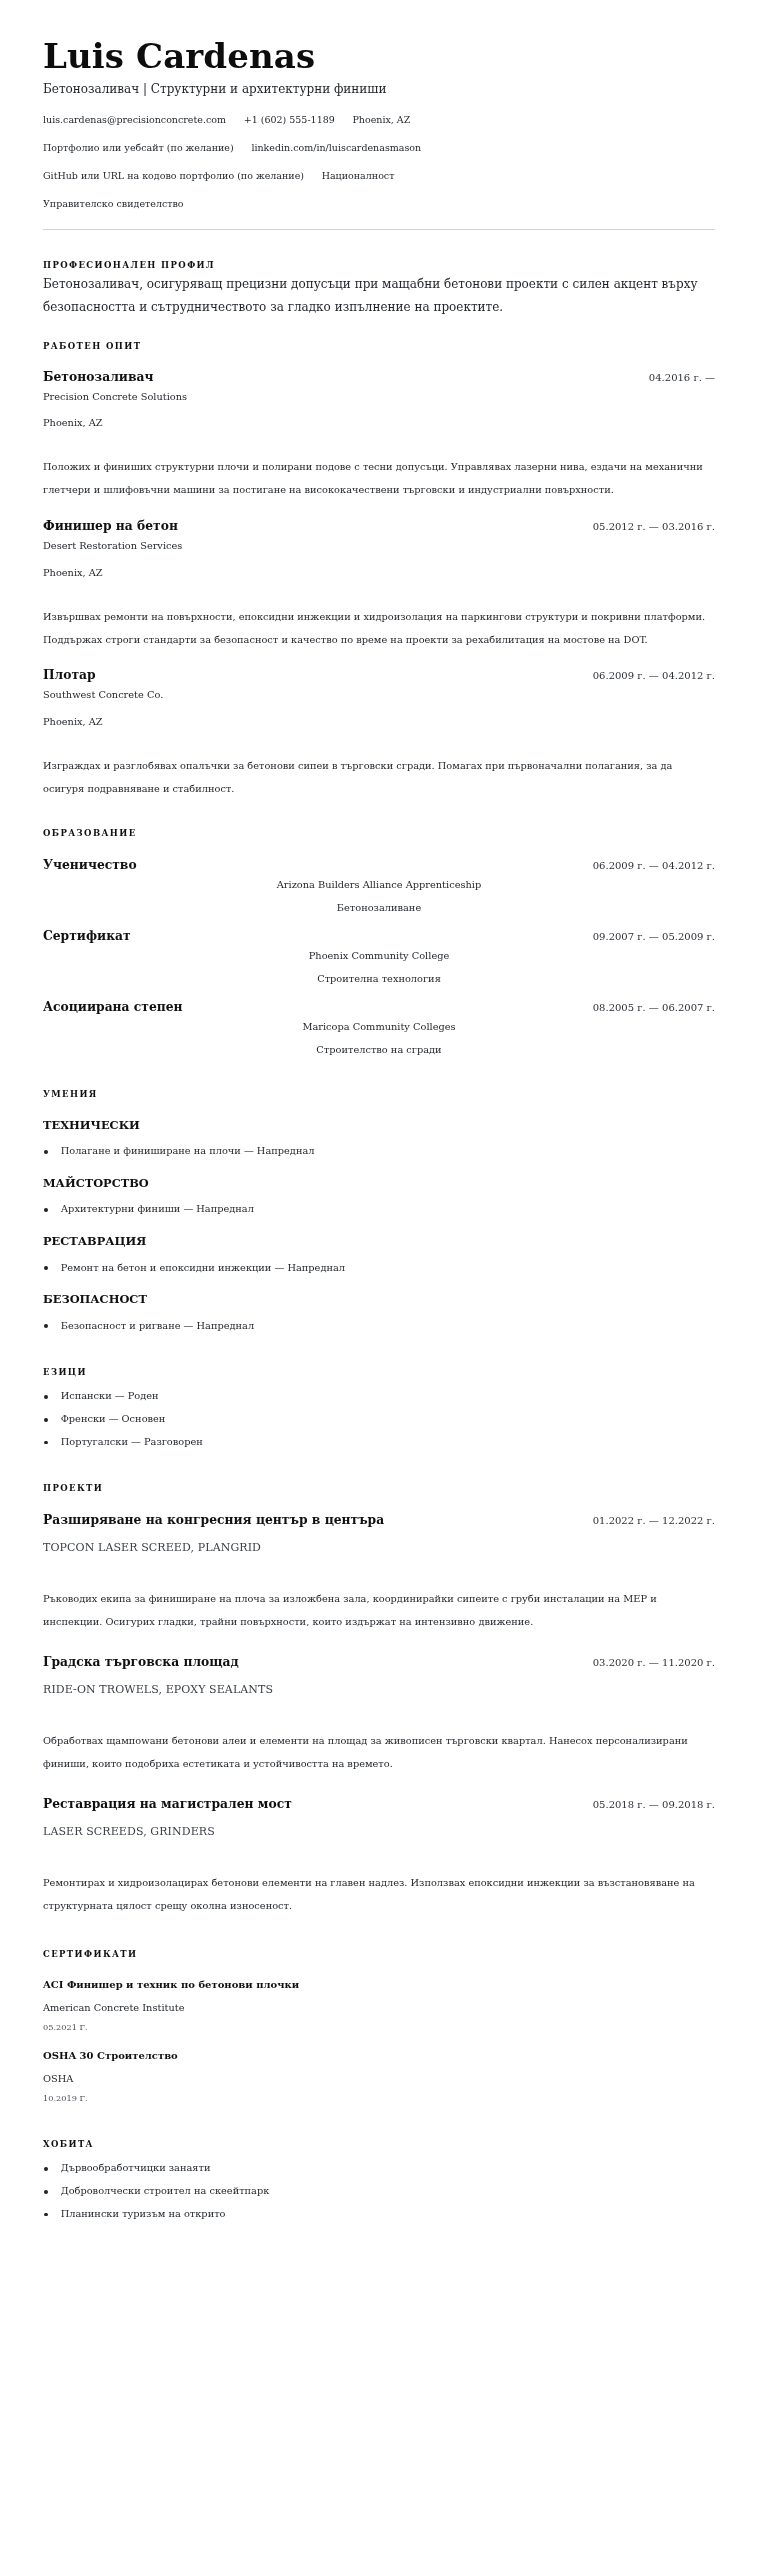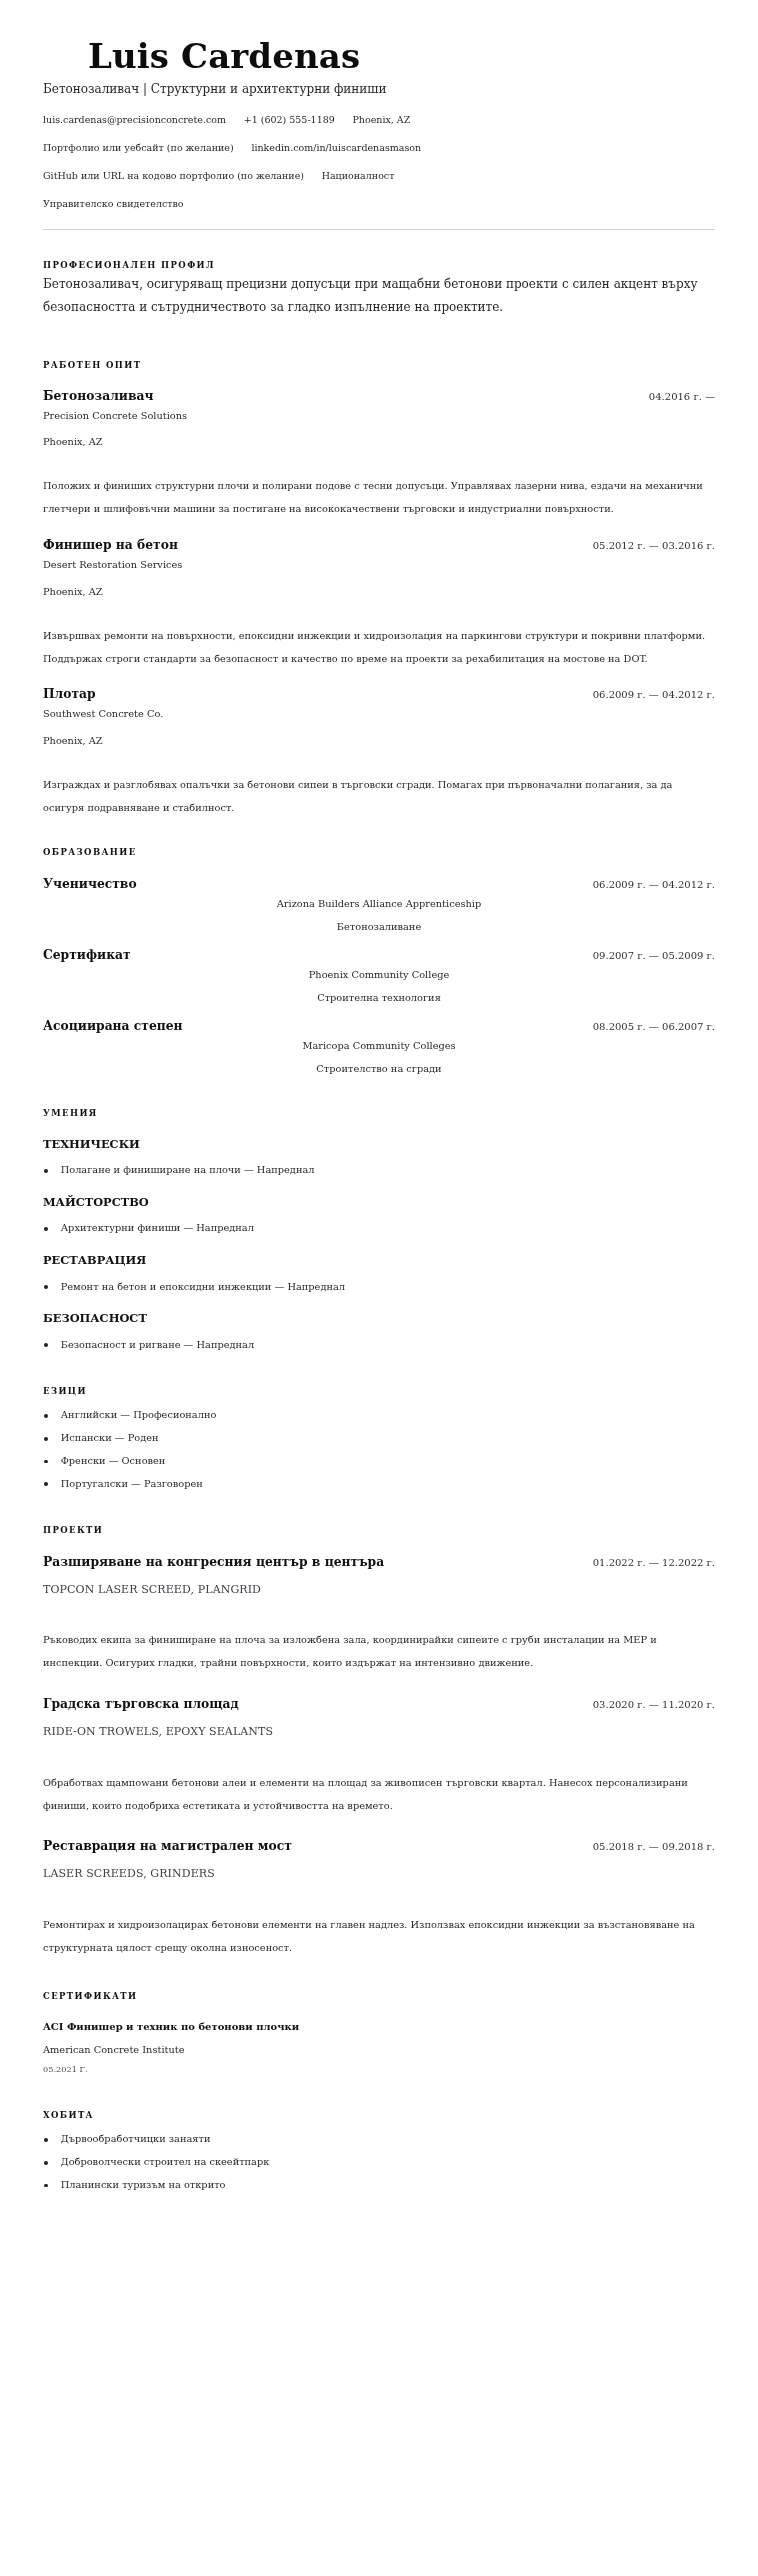--- a/index.html
+++ b/index.html
@@ -20,7 +20,6 @@
       line-height: 42px;
       color: #0d0d0d;
       letter-spacing: 0.1px;
-      margin-left: 45px;
     }
     .headline {
       font-size: 12px;

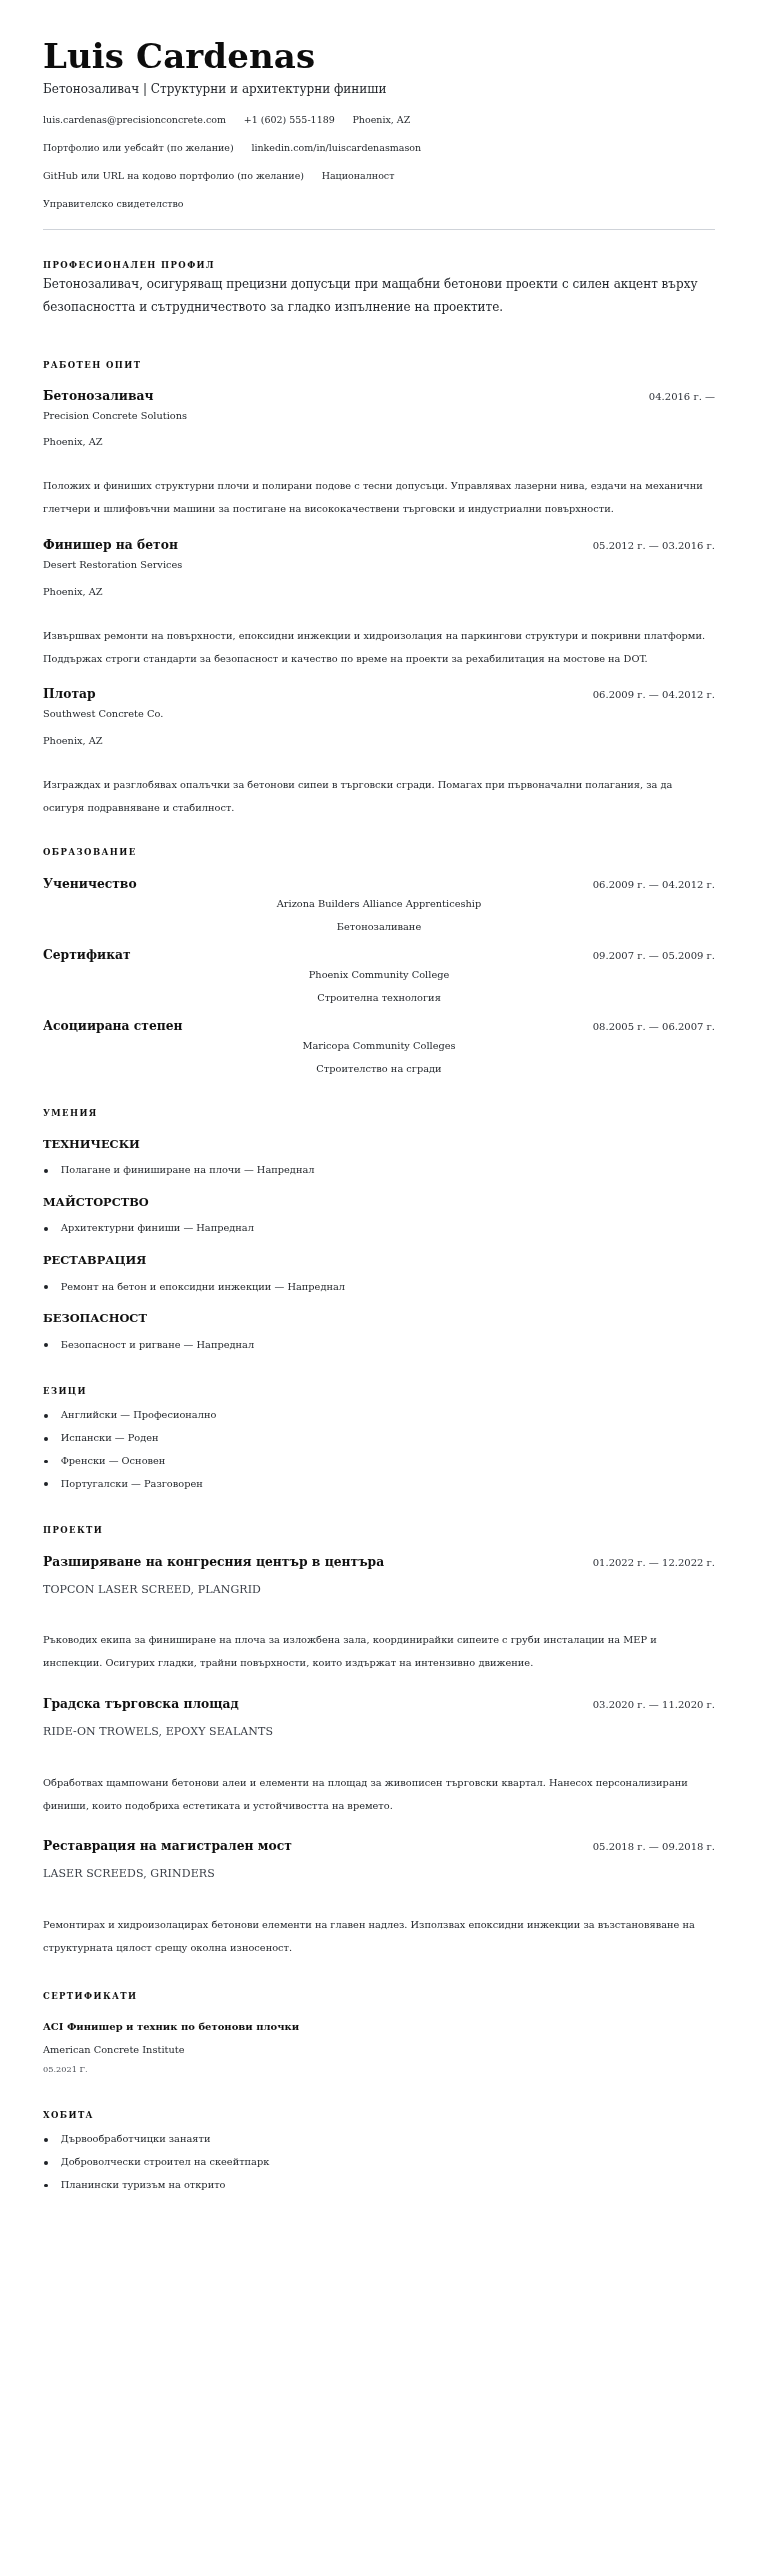--- a/index.html
+++ b/index.html
@@ -209,7 +209,7 @@
     <p class="profile-text">Бетонозаливач, осигуряващ прецизни допусъци при мащабни бетонови проекти с силен акцент върху безопасността и сътрудничеството за гладко изпълнение на проектите.</p>
   </section>
 
-  <section class="section" style="margin-top:41px">
+  <section class="section" style="margin-top:22px">
     <h2 class="section-title">Работен опит</h2>
 
     <div class="entry">

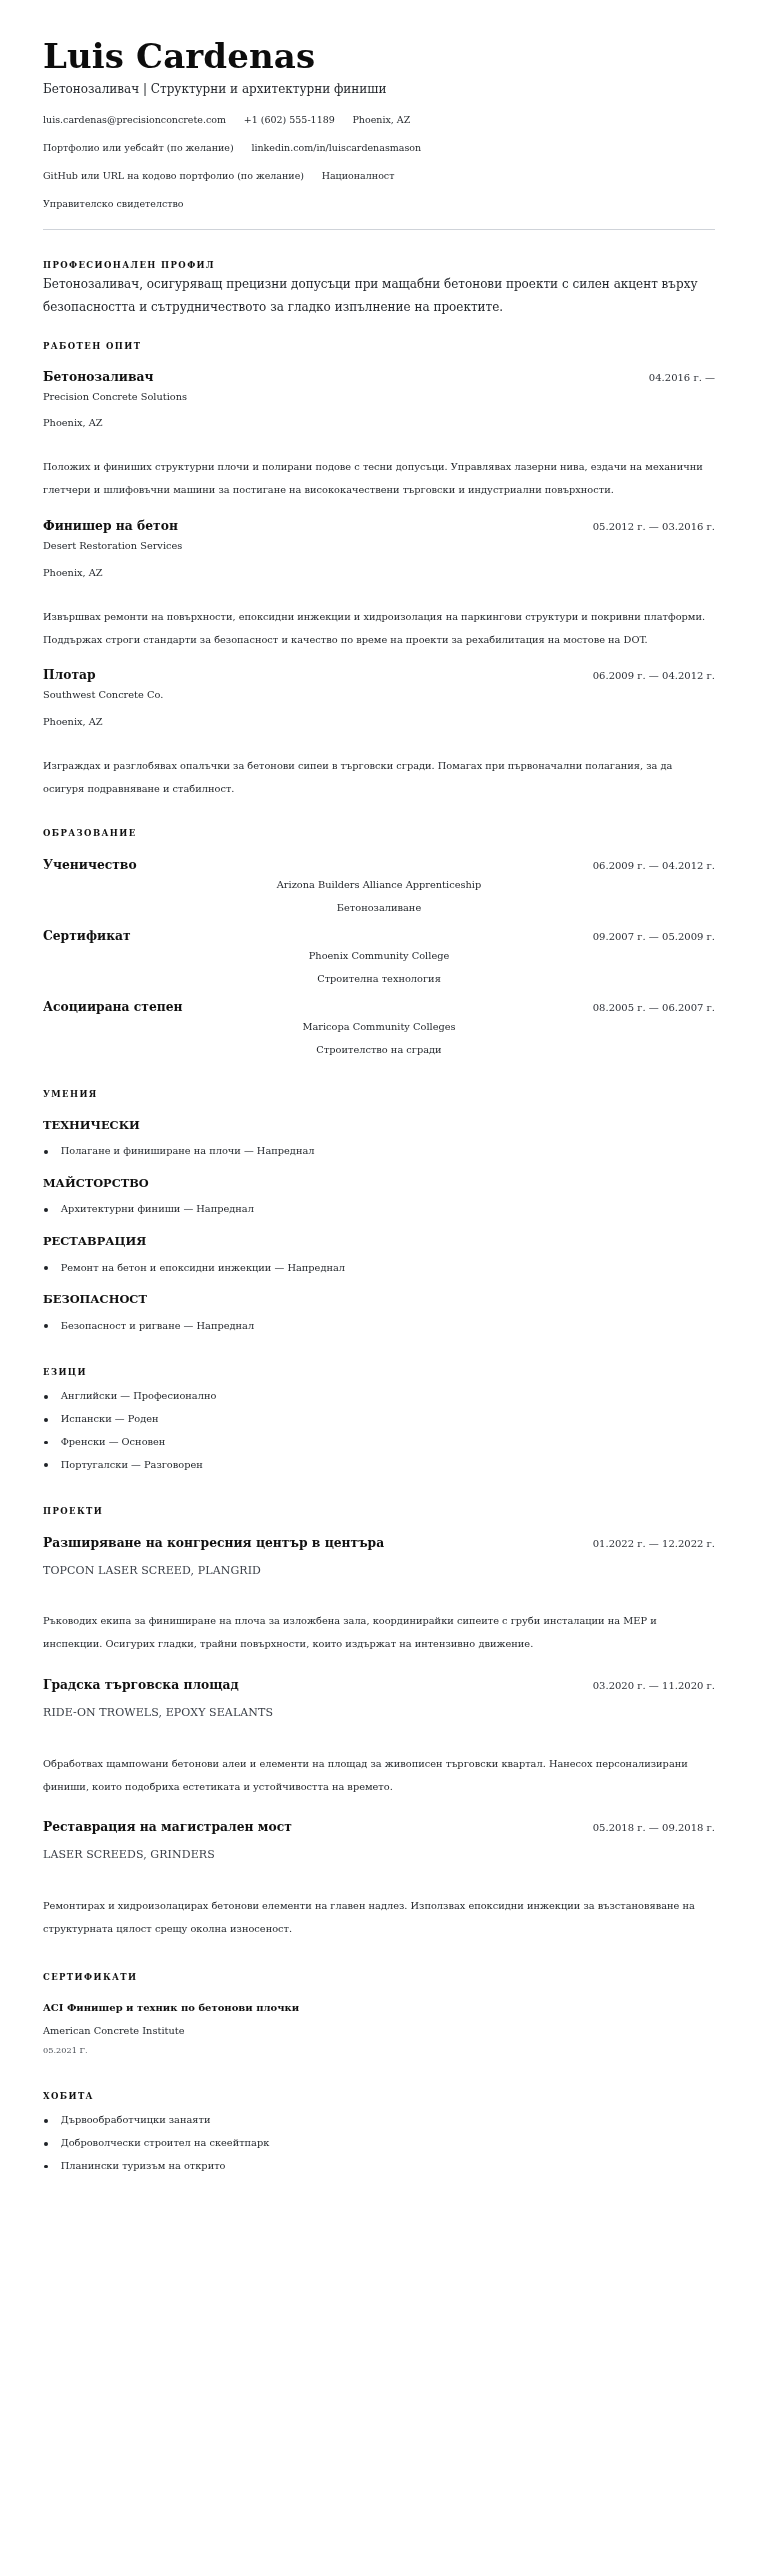--- a/index.html
+++ b/index.html
@@ -306,7 +306,6 @@
   <section class="section" style="margin-top:34px">
     <h2 class="section-title">Езици</h2>
     <ul class="bullets lang-list">
-      <li>Английски — Професионално</li>
       <li>Испански — Роден</li>
       <li>Френски — Основен</li>
       <li>Португалски — Разговорен</li>

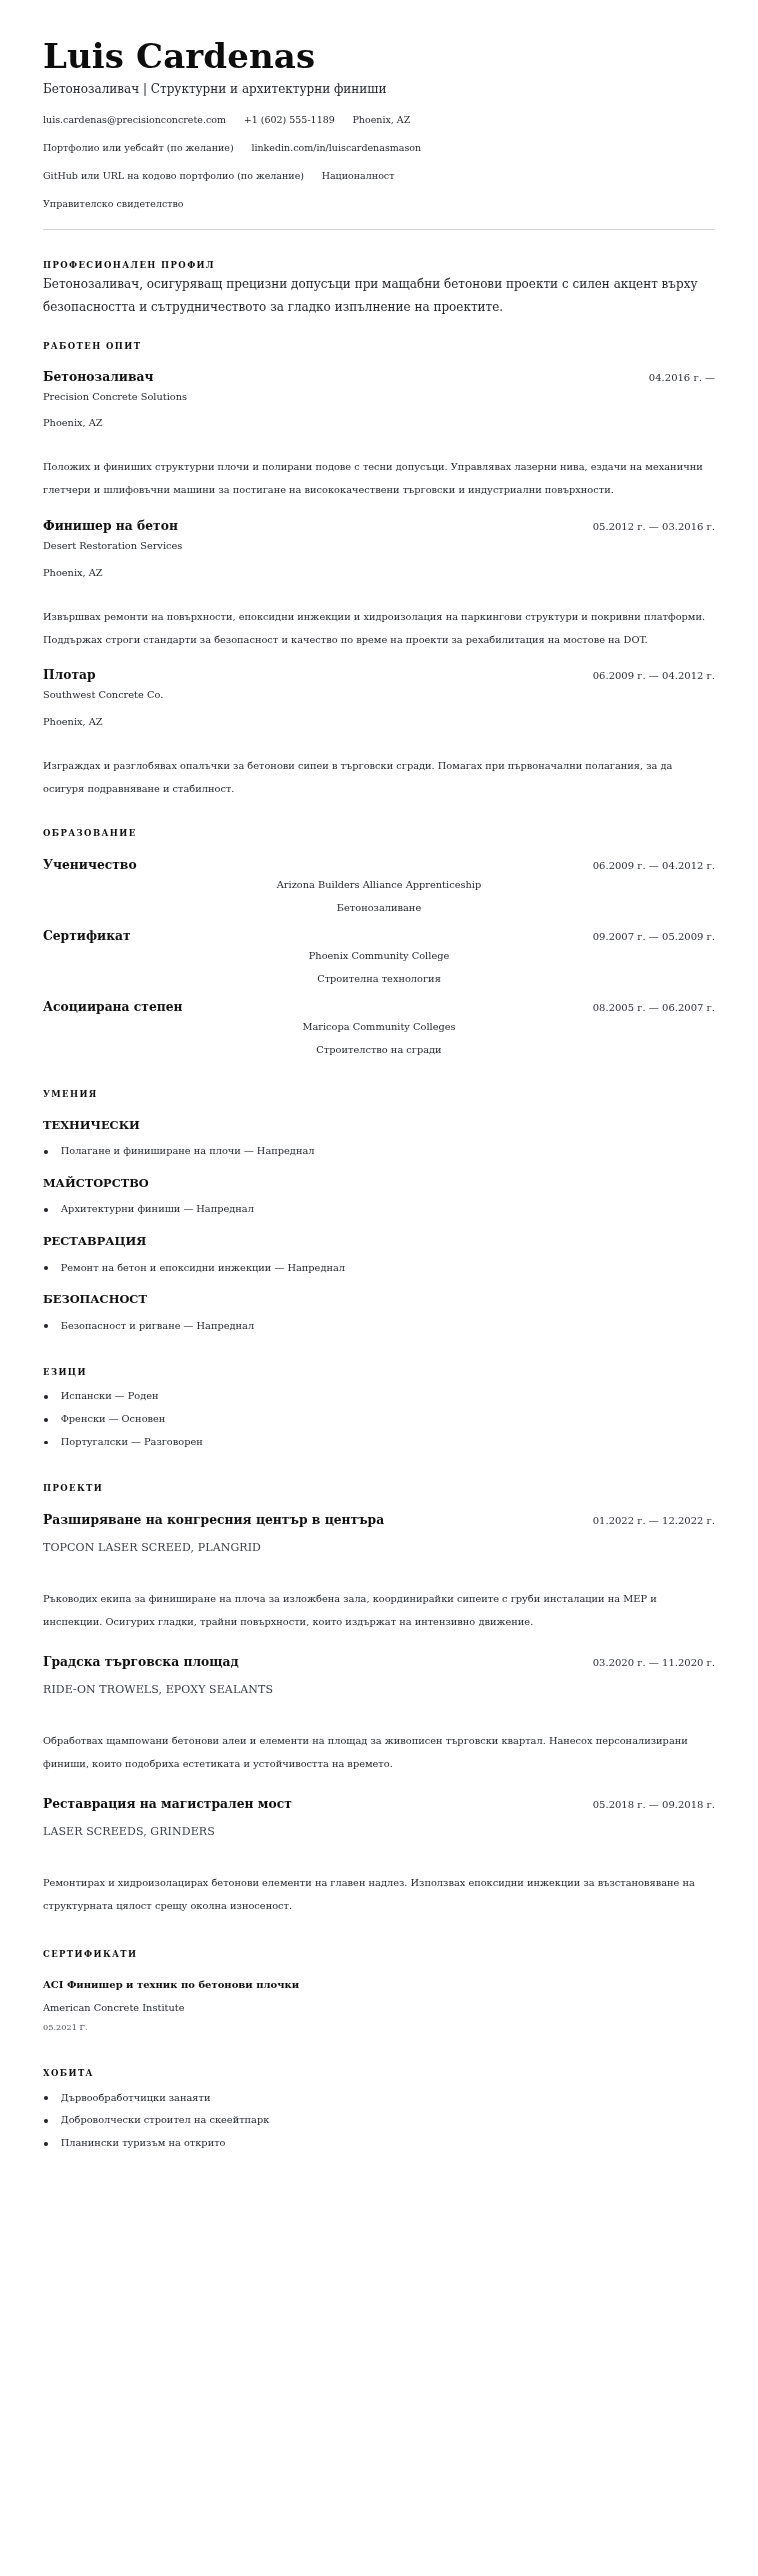--- a/index.html
+++ b/index.html
@@ -352,6 +352,11 @@
       <div class="cert-date">05.2021 г.</div>
     </div>
 
+    <div class="cert">
+      <div class="cert-title">OSHA 30 Строителство</div>
+      <div class="cert-issuer">OSHA</div>
+      <div class="cert-date">10.2019 г.</div>
+    </div>
   </section>
 
   <section class="section" style="margin-top:34px">

